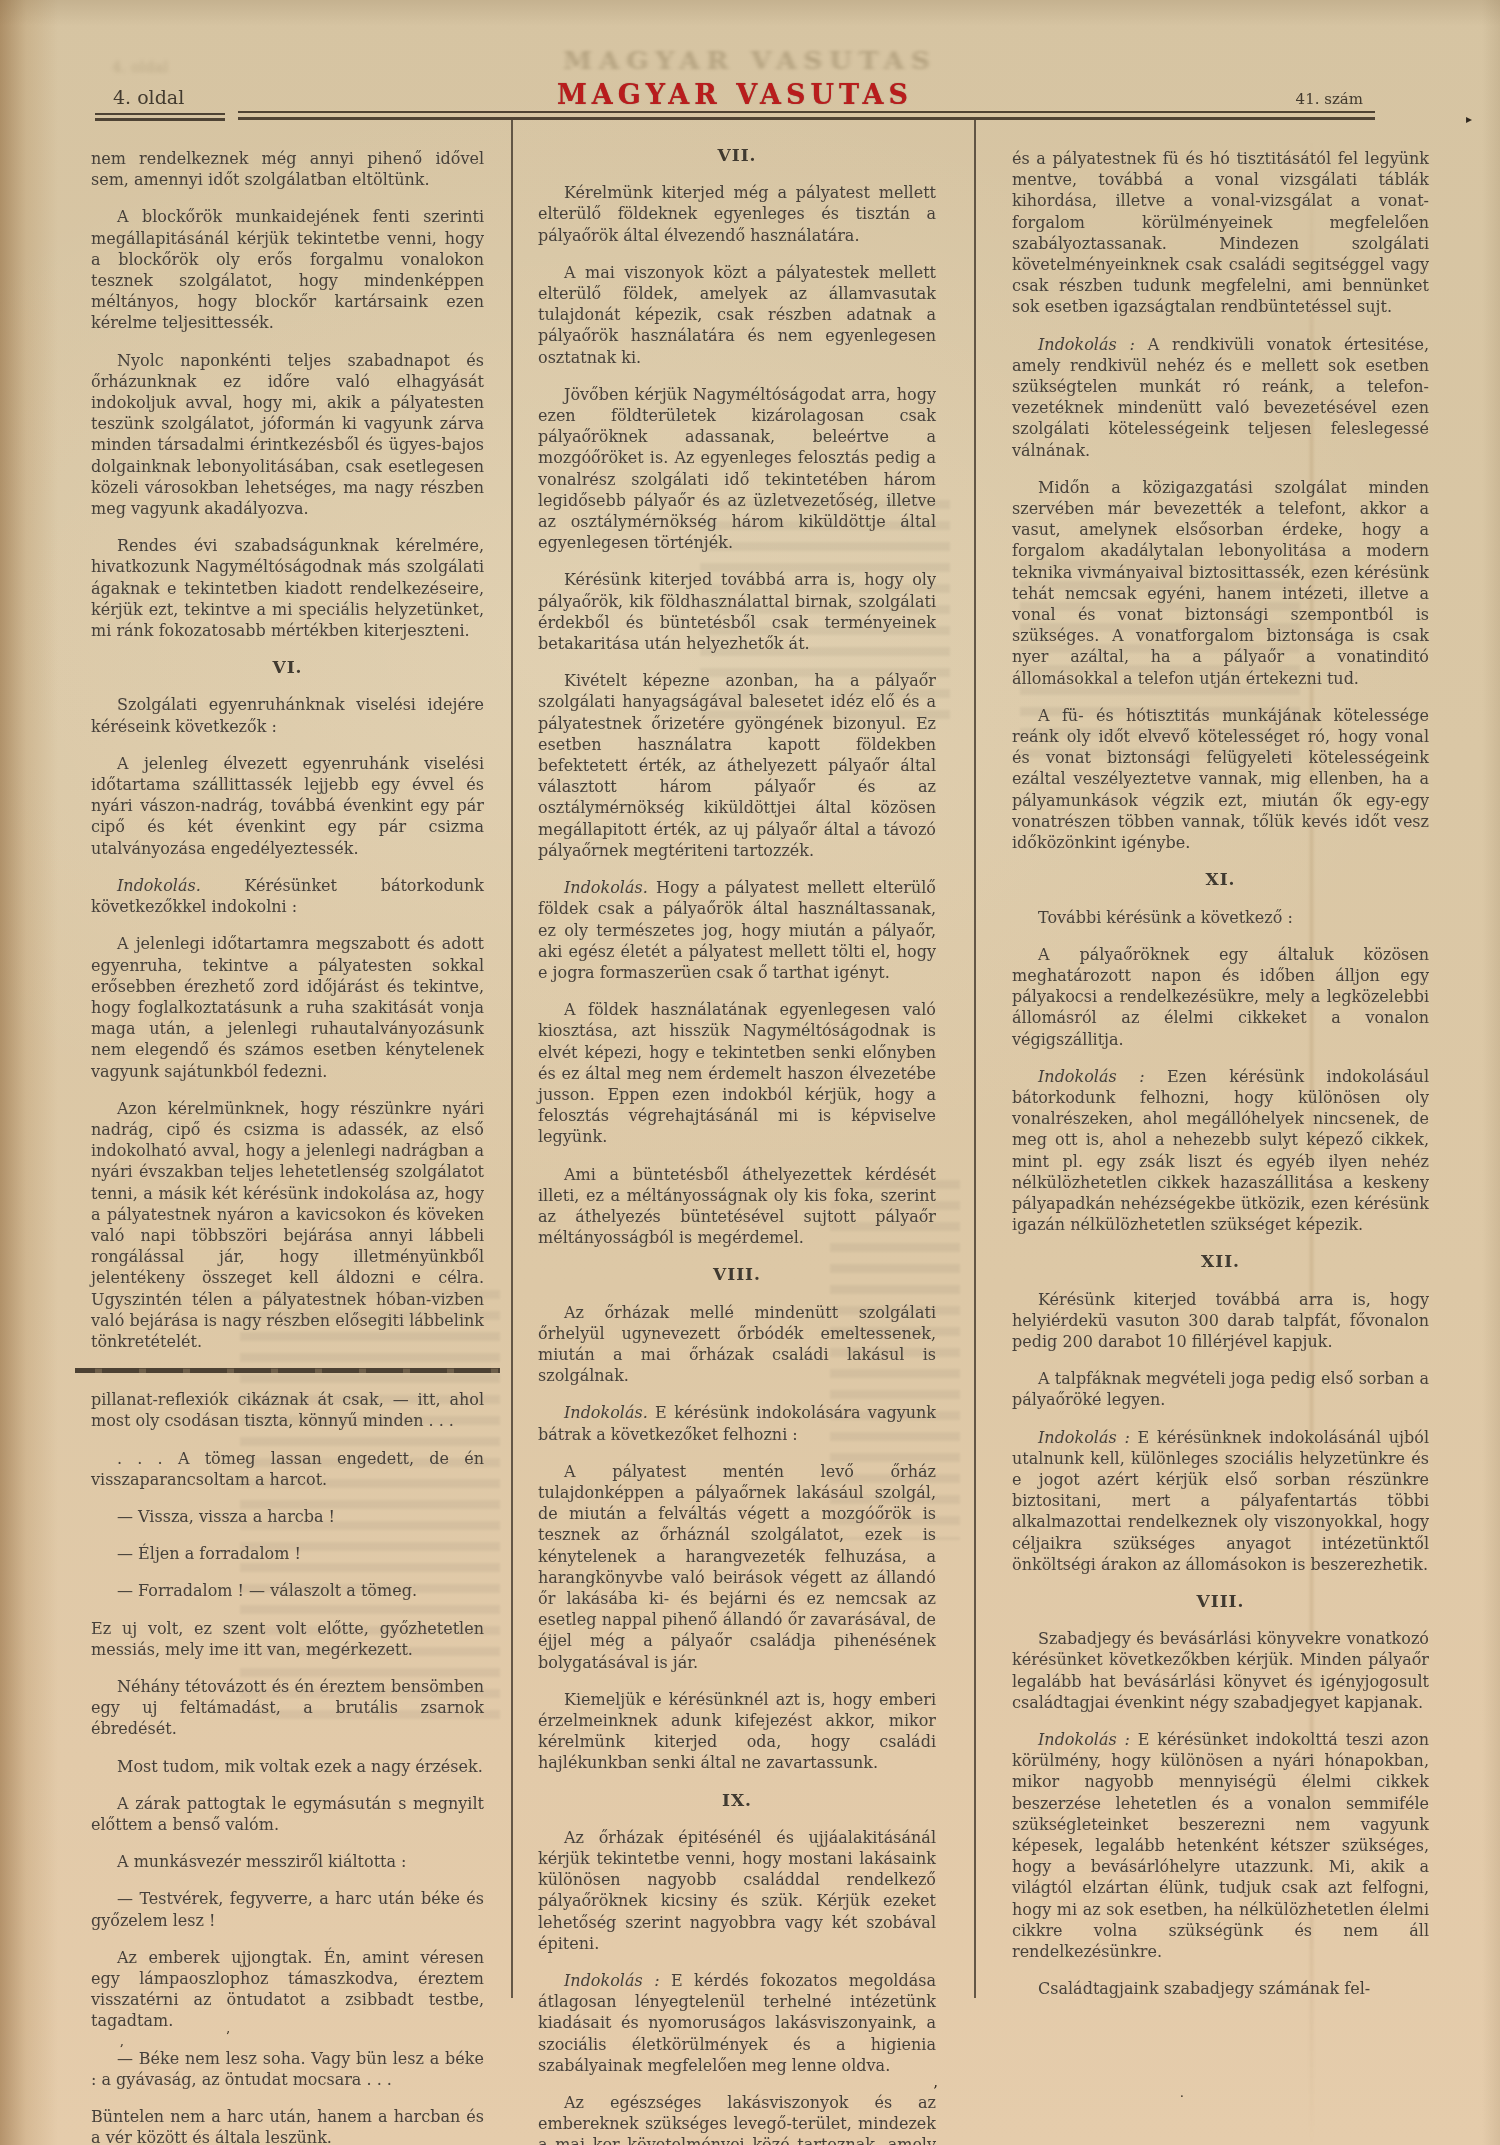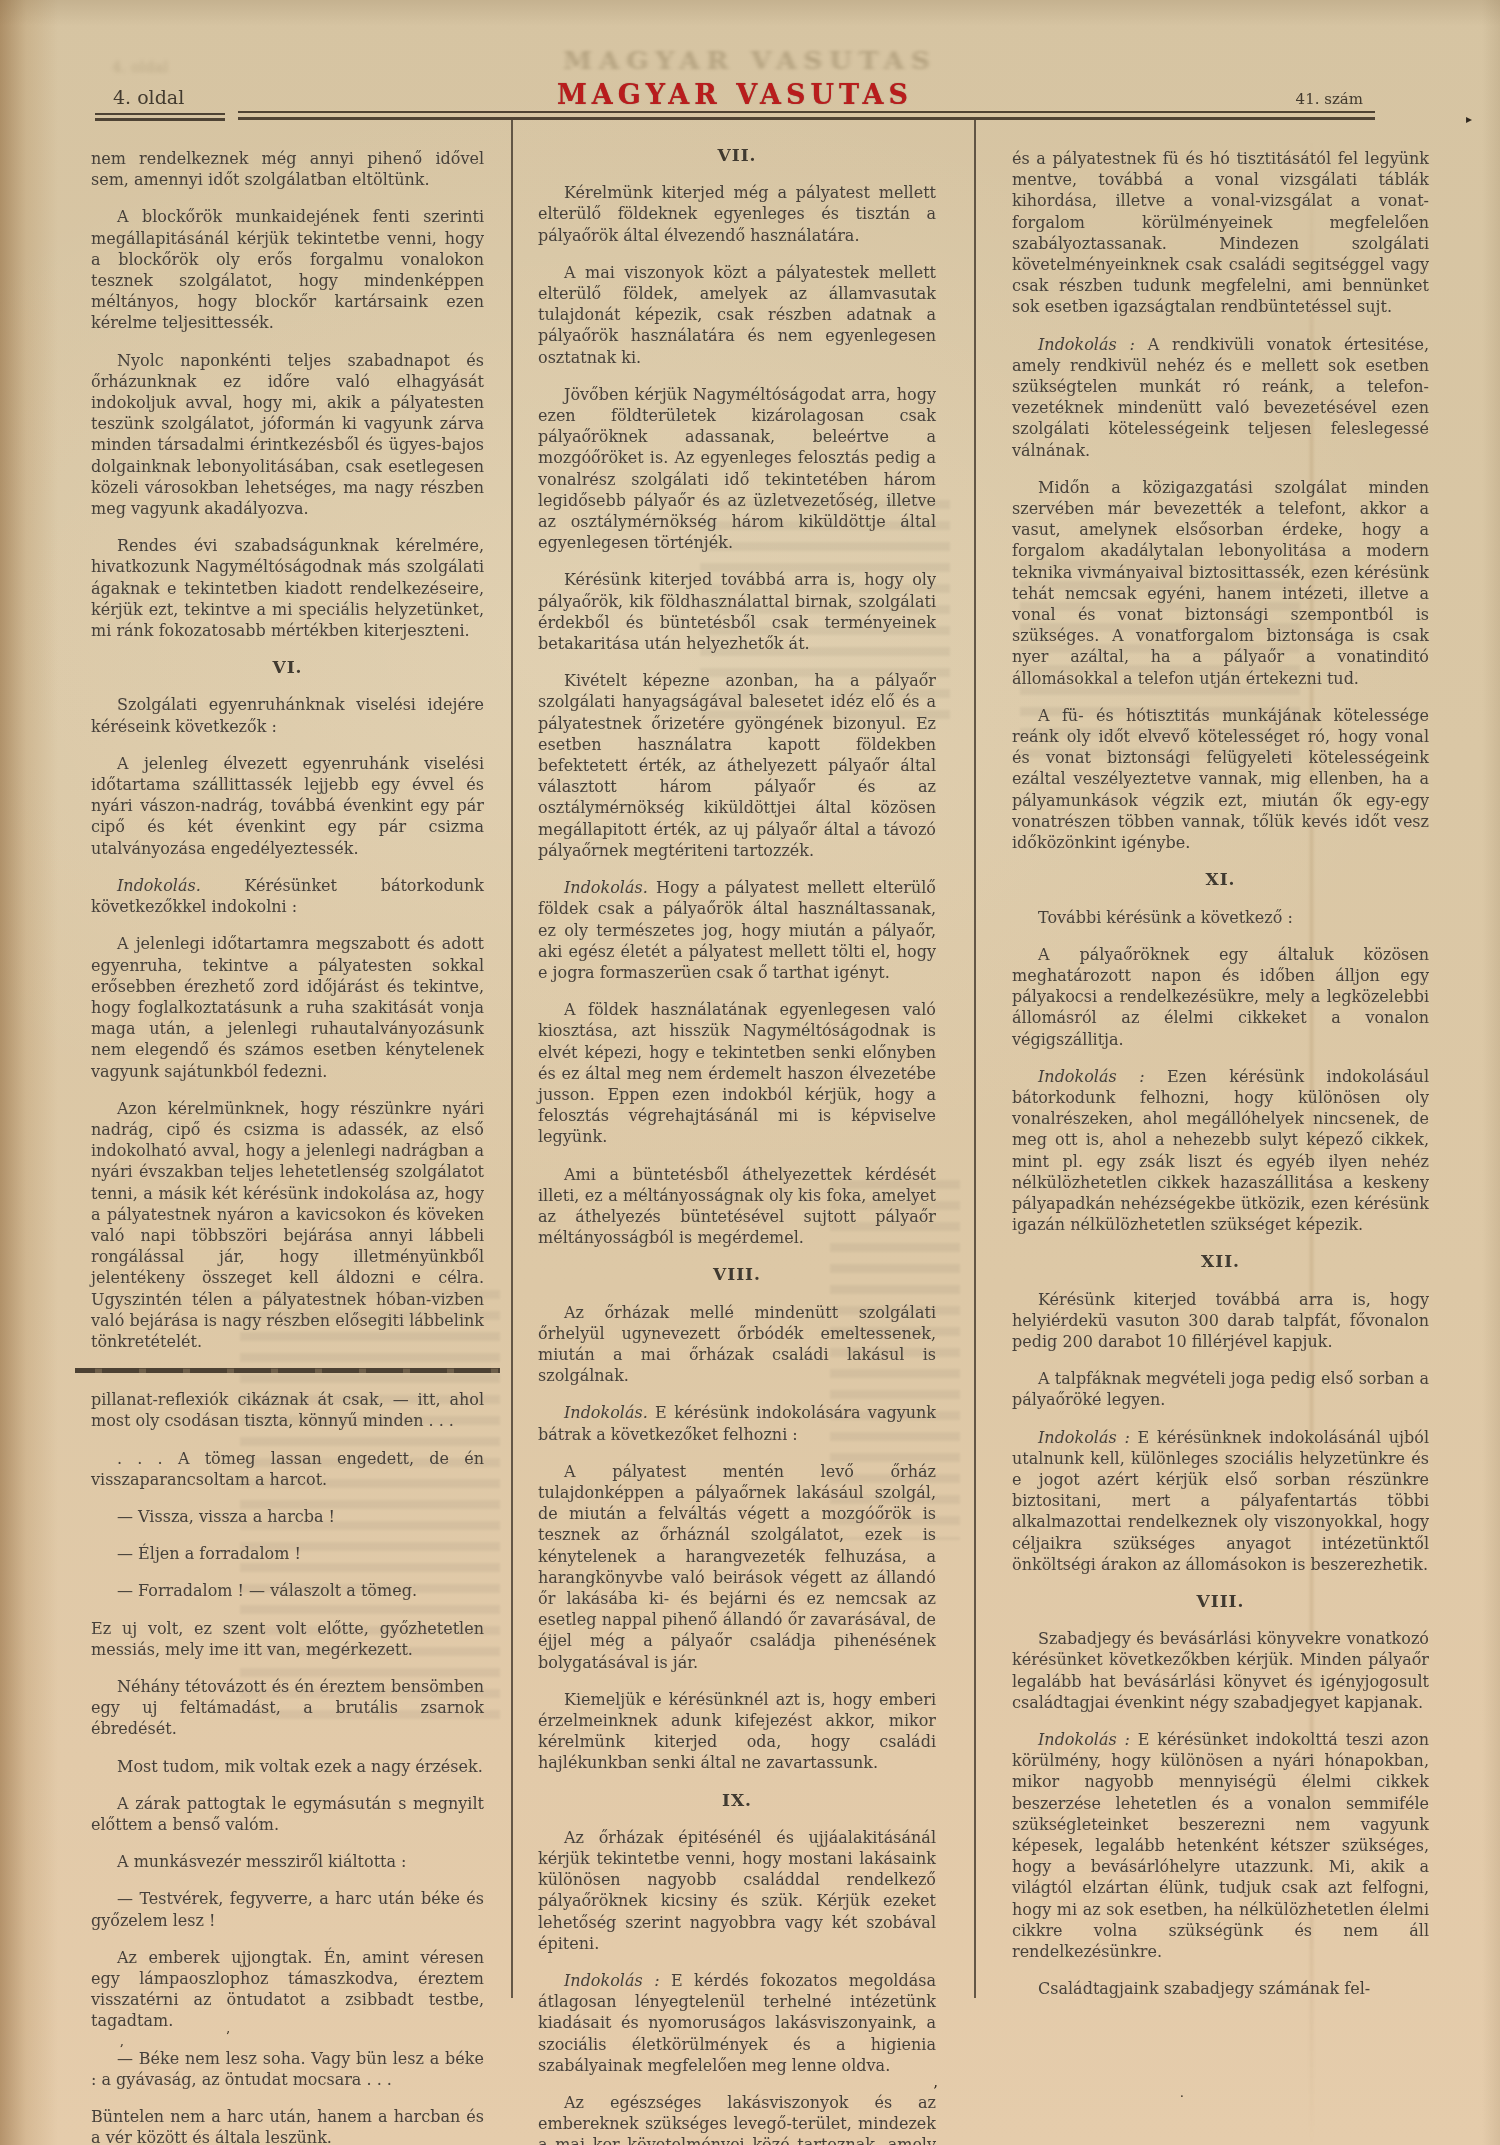--- a/index.html
+++ b/index.html
@@ -126,7 +126,7 @@
       <p>Kivételt képezne azonban, ha a pályaőr szolgálati hanyagságával balesetet idéz elő és a pályatestnek őrizetére gyöngének bizonyul. Ez esetben használatra kapott földekben befektetett érték, az áthelyezett pályaőr által választott három pályaőr és az osztálymérnökség kiküldöttjei által közösen megállapitott érték, az uj pályaőr által a távozó pályaőrnek megtériteni tartozzék.</p>
       <p><i>Indokolás.</i> Hogy a pályatest mellett elterülő földek csak a pályaőrök által használtassanak, ez oly természetes jog, hogy miután a pályaőr, aki egész életét a pályatest mellett tölti el, hogy e jogra formaszerüen csak ő tarthat igényt.</p>
       <p>A földek használatának egyenlegesen való kiosztása, azt hisszük Nagyméltóságodnak is elvét képezi, hogy e tekintetben senki előnyben és ez által meg nem érdemelt haszon élvezetébe jusson. Eppen ezen indokból kérjük, hogy a felosztás végrehajtásánál mi is képviselve legyünk.</p>
-      <p>Ami a büntetésből áthelyezettek kérdését illeti, ez a méltányosságnak oly kis foka, amelyet az áthelyezés büntetésével sujtott pályaőr méltányosságból is megérdemel.</p>
+      <p>Ami a büntetésből áthelyezettek kérdését illeti, ez a méltányosságnak oly kis foka, szerint az áthelyezés büntetésével sujtott pályaőr méltányosságból is megérdemel.</p>
       <div class="roman">VIII.</div>
       <p>Az őrházak mellé mindenütt szolgálati őrhelyül ugynevezett őrbódék emeltessenek, miután a mai őrházak családi lakásul is szolgálnak.</p>
       <p><i>Indokolás.</i> E kérésünk indokolására vagyunk bátrak a következőket felhozni :</p>

